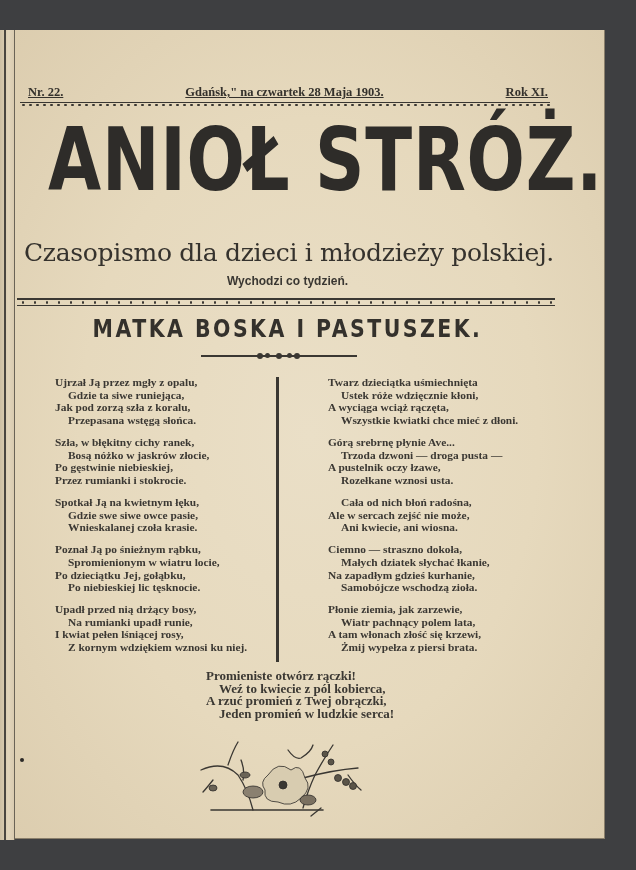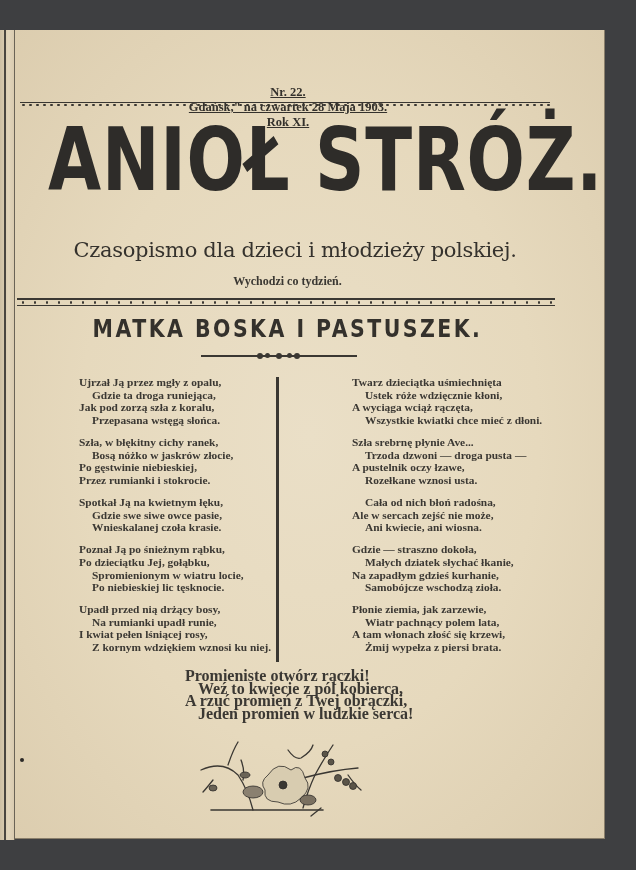--- a/index.html
+++ b/index.html
@@ -26,10 +26,9 @@
   }
   .masthead-line {
     position: absolute; left: 13px; top: 55px; width: 520px;
-    display: flex; justify-content: space-between; align-items: center;
+    display: flex; justify-content: space-between; align-items: flex-end;
     font-family: "Liberation Serif", serif; font-weight: bold; font-size: 12.5px;
     color: #34312c;
-    flex-direction: column;
   }
   .masthead-line span { text-decoration: underline; text-decoration-thickness: 1px; }
   .dotted-rule {

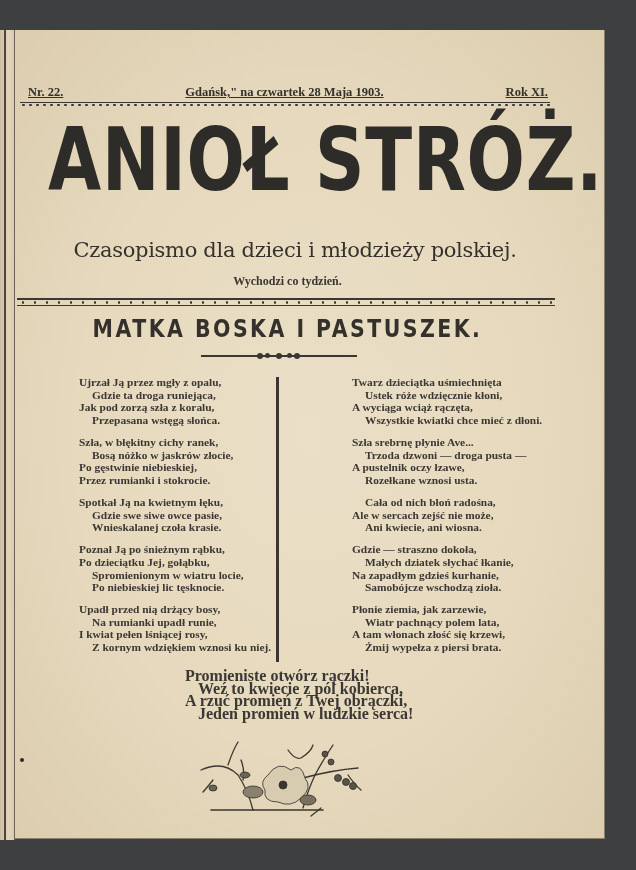--- a/index.html
+++ b/index.html
@@ -46,8 +46,8 @@
     white-space: nowrap;
   }
   .subtitle {
-    position: absolute; left: 15px; top: 208px; width: 530px; text-align: center;
-    font-family: "DejaVu Serif", serif; font-size: 21px; color: #35322d;
+    position: absolute; left: 9px; top: 208px; width: 530px; text-align: center;
+    font-family: "DejaVu Serif", serif; font-size: 25px; color: #35322d;
     letter-spacing: -0.3px; white-space: nowrap;
   }
   .frequency {

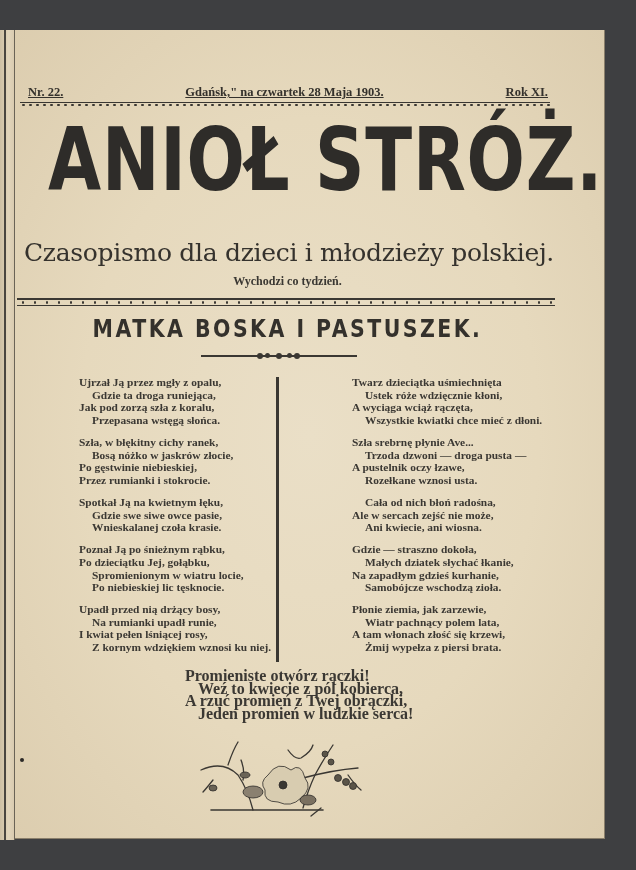--- a/index.html
+++ b/index.html
@@ -52,7 +52,7 @@
   }
   .frequency {
     position: absolute; left: 0; top: 244px; width: 545px; text-align: center;
-    font-family: Liberation Serif, serif; font-weight: bold; font-size: 12px; color: #3a3732;
+    font-family: Liberation Sans, sans-serif; font-weight: bold; font-size: 12px; color: #3a3732;
   }
   .double-rule {
     position: absolute; left: 2px; top: 268px; width: 538px; height: 5px;

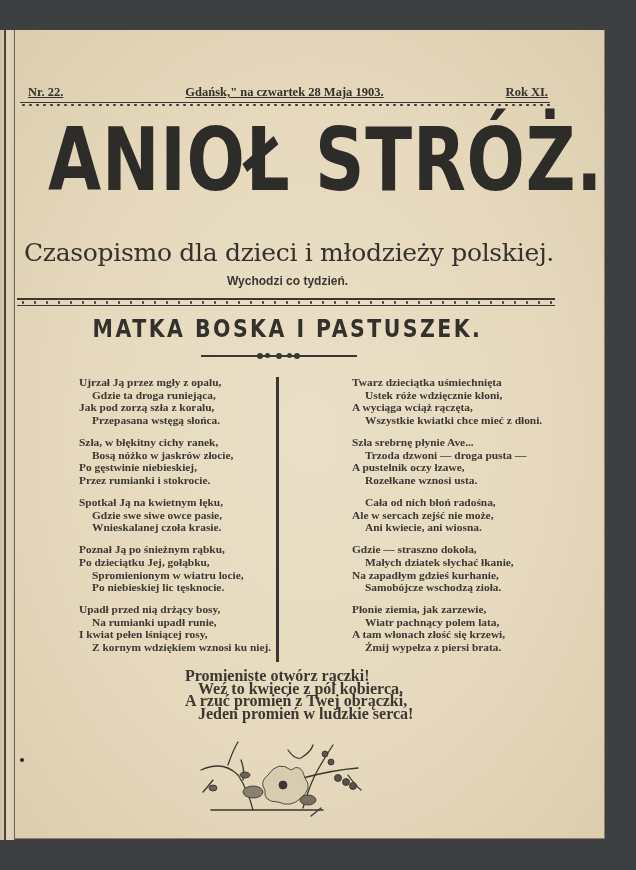--- a/index.html
+++ b/index.html
@@ -77,7 +77,7 @@
   }
   .poem-col.left { left: 40px; width: 240px; }
   .poem-col.right { left: 313px; width: 240px; }
-  .stanza { margin-bottom: 9.6px; margin-left: 24px; }
+  .stanza { margin-bottom: 9.6px; }
   .verse { display: block; white-space: nowrap; }
   .verse.indent { padding-left: 13px; }
   .col-divider {

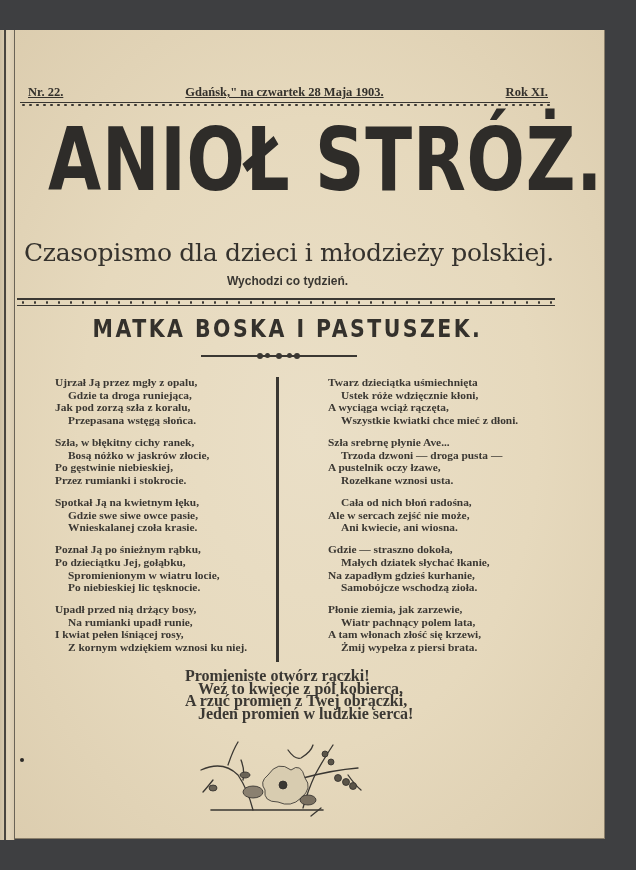--- a/index.html
+++ b/index.html
@@ -129,7 +129,7 @@
   <div class="poem-col left">
     <div class="stanza">
       <span class="verse">Ujrzał Ją przez mgły z opalu,</span>
-      <span class="verse indent">Gdzie ta droga runiejąca,</span>
+      <span class="verse indent">Gdzie ta siwe runiejąca,</span>
       <span class="verse">Jak pod zorzą szła z koralu,</span>
       <span class="verse indent">Przepasana wstęgą słońca.</span>
     </div>

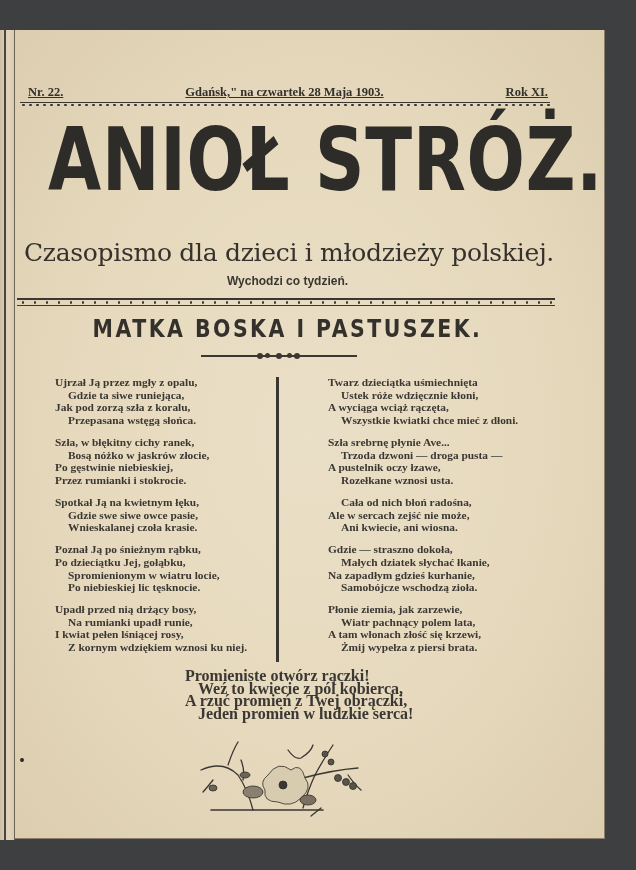--- a/index.html
+++ b/index.html
@@ -168,7 +168,7 @@
       <span class="verse indent">Wszystkie kwiatki chce mieć z dłoni.</span>
     </div>
     <div class="stanza">
-      <span class="verse">Szła srebrnę płynie Ave...</span>
+      <span class="verse">Górą srebrnę płynie Ave...</span>
       <span class="verse indent">Trzoda dzwoni — droga pusta —</span>
       <span class="verse">A pustelnik oczy łzawe,</span>
       <span class="verse indent">Rozełkane wznosi usta.</span>

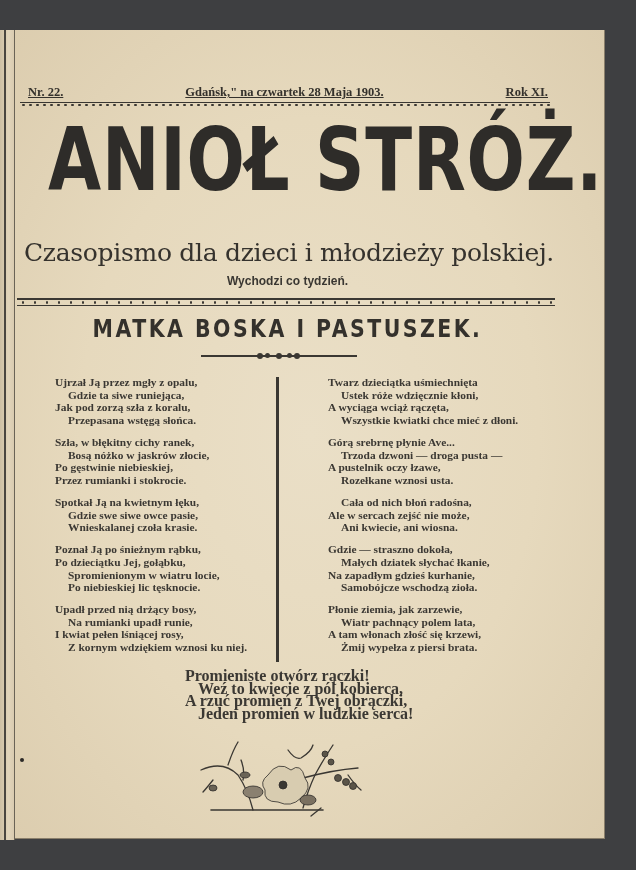--- a/index.html
+++ b/index.html
@@ -179,7 +179,7 @@
       <span class="verse indent">Ani kwiecie, ani wiosna.</span>
     </div>
     <div class="stanza">
-      <span class="verse">Gdzie — straszno dokoła,</span>
+      <span class="verse">Ciemno — straszno dokoła,</span>
       <span class="verse indent">Małych dziatek słychać łkanie,</span>
       <span class="verse">Na zapadłym gdzieś kurhanie,</span>
       <span class="verse indent">Samobójcze wschodzą zioła.</span>

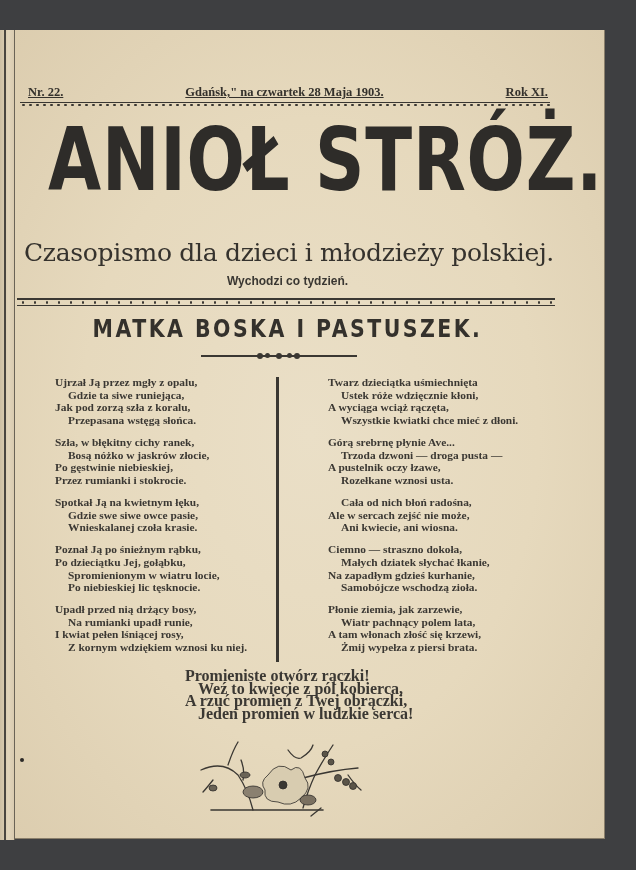--- a/index.html
+++ b/index.html
@@ -146,8 +146,8 @@
     </div>
     <div class="stanza">
       <span class="verse">Poznał Ją po śnieżnym rąbku,</span>
+      <span class="verse indent">Spromienionym w wiatru locie,</span>
       <span class="verse">Po dzieciątku Jej, gołąbku,</span>
-      <span class="verse indent">Spromienionym w wiatru locie,</span>
       <span class="verse indent">Po niebieskiej lic tęsknocie.</span>
     </div>
     <div class="stanza">

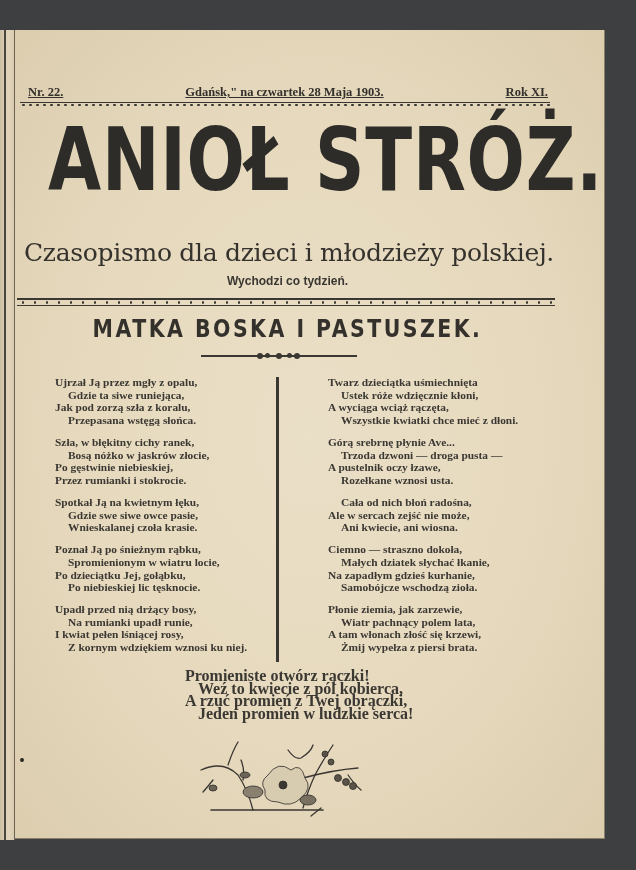--- a/index.html
+++ b/index.html
@@ -84,9 +84,9 @@
     position: absolute; left: 261px; top: 347px; width: 2.5px; height: 285px; background: #3a3732;
   }
   .final-stanza {
-    position: absolute; left: 170px; top: 640px; width: 220px;
+    position: absolute; left: 191px; top: 640px; width: 220px;
     font-family: "Liberation Serif", serif; font-weight: bold;
-    font-size: 16px; line-height: 12.6px; color: #3b3833;
+    font-size: 13px; line-height: 12.6px; color: #3b3833;
   }
   .final-stanza .verse.indent { padding-left: 13px; }
   .vignette {

